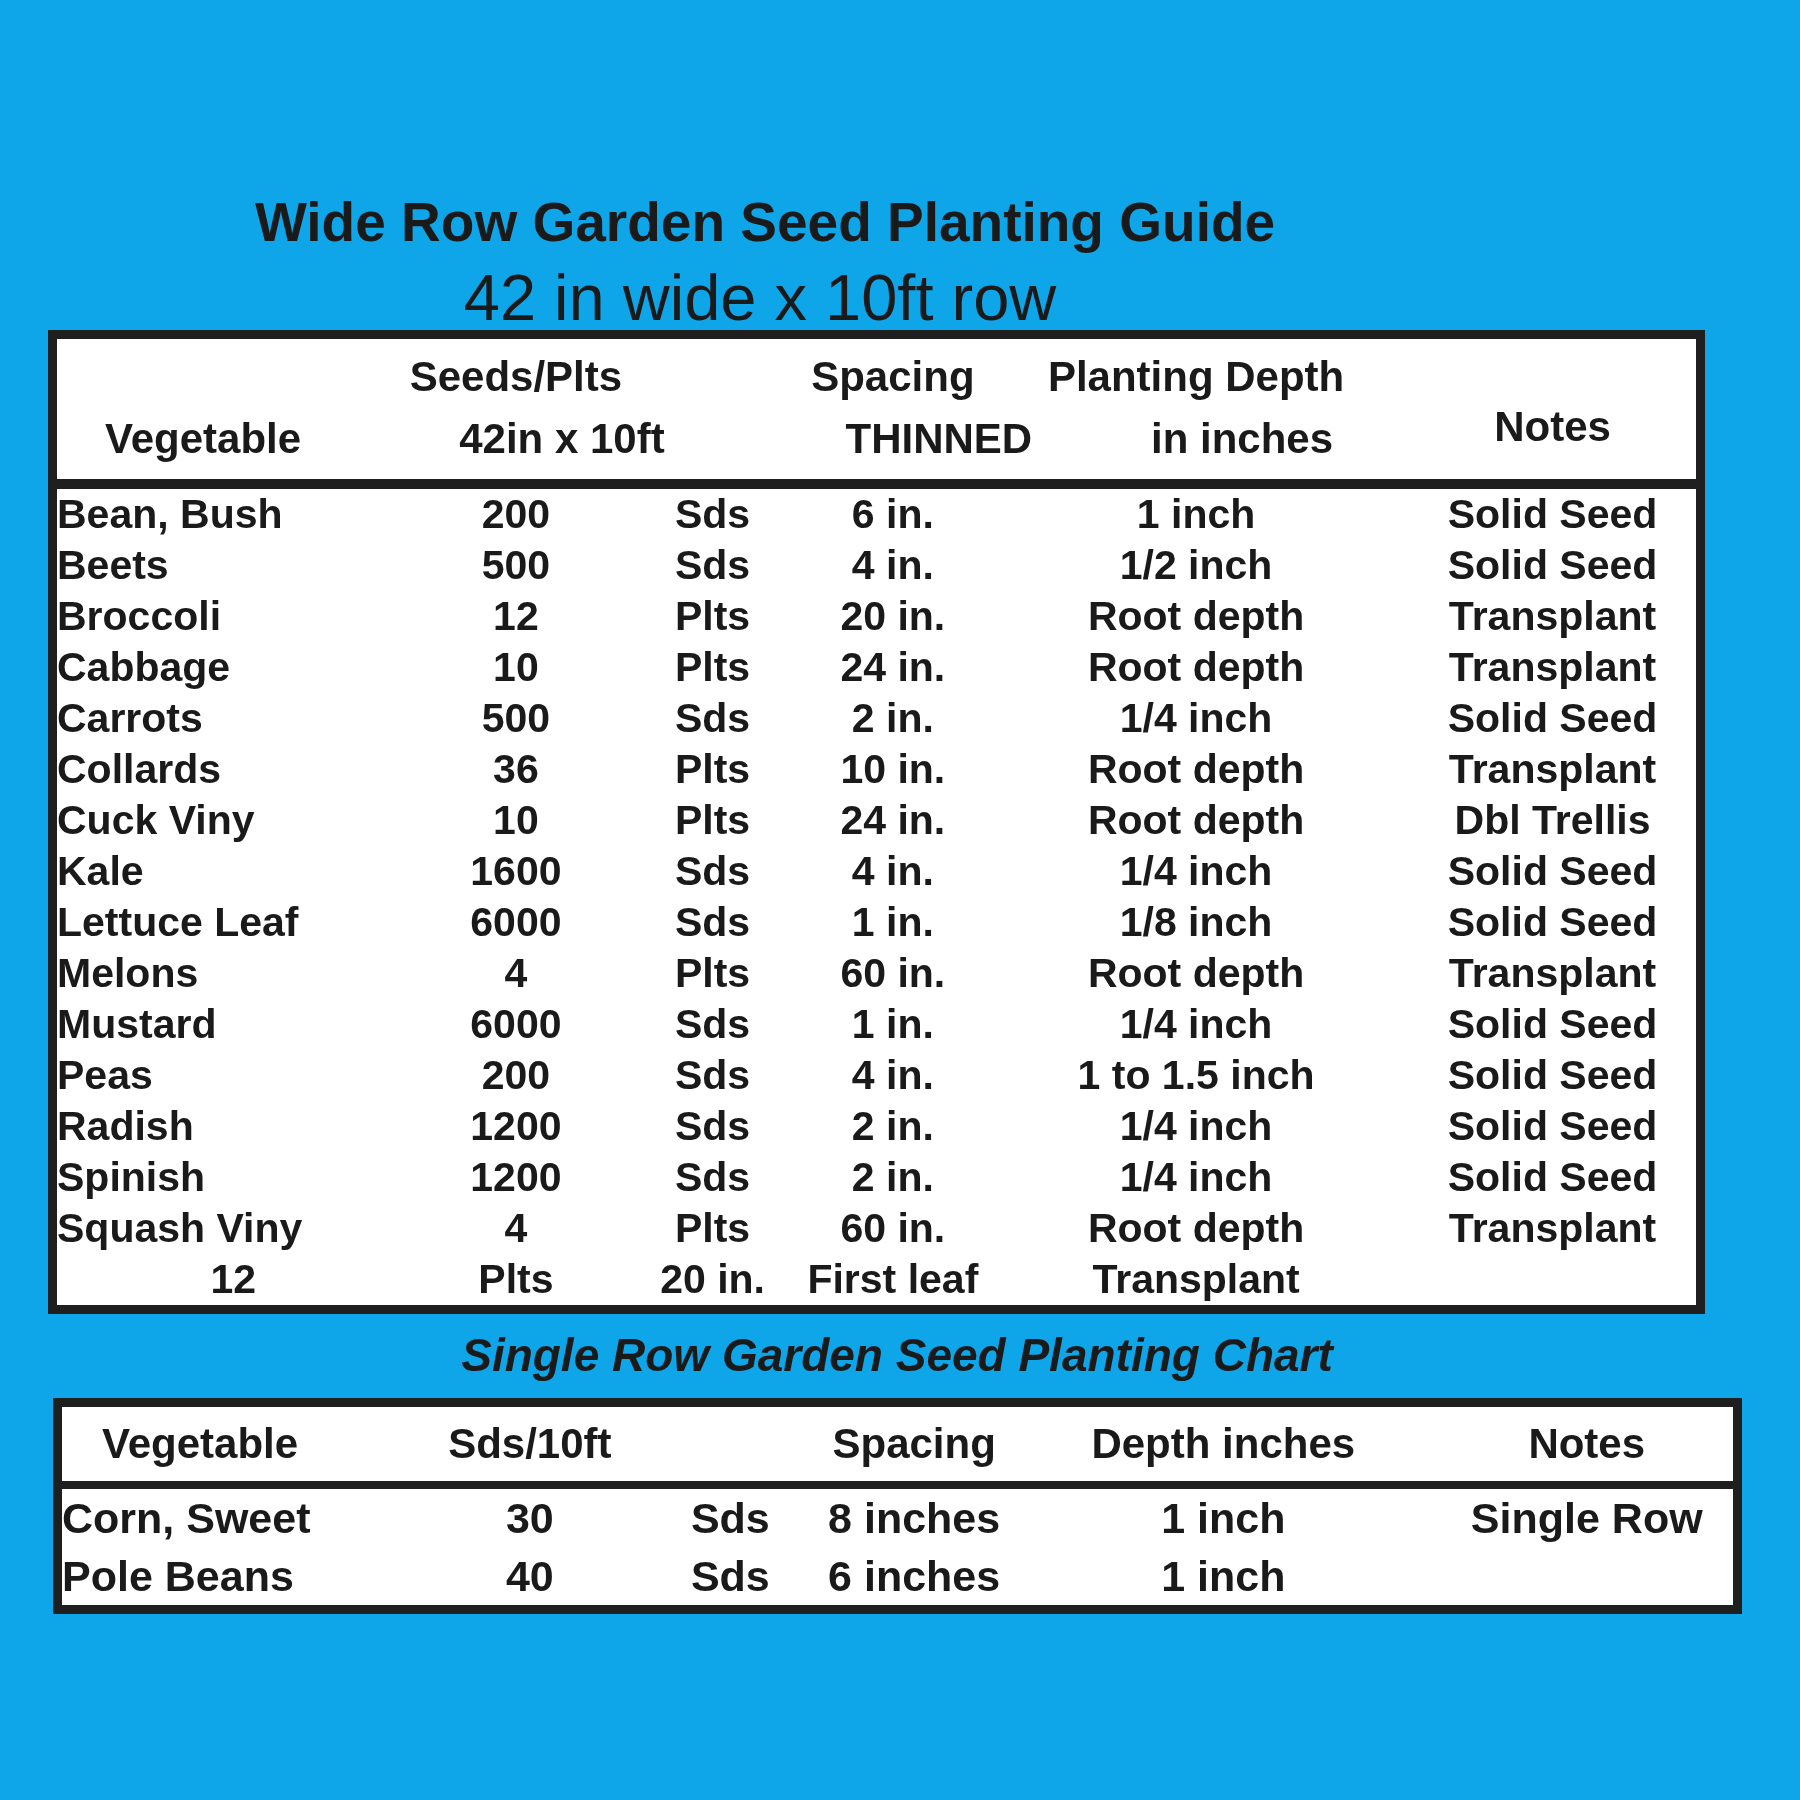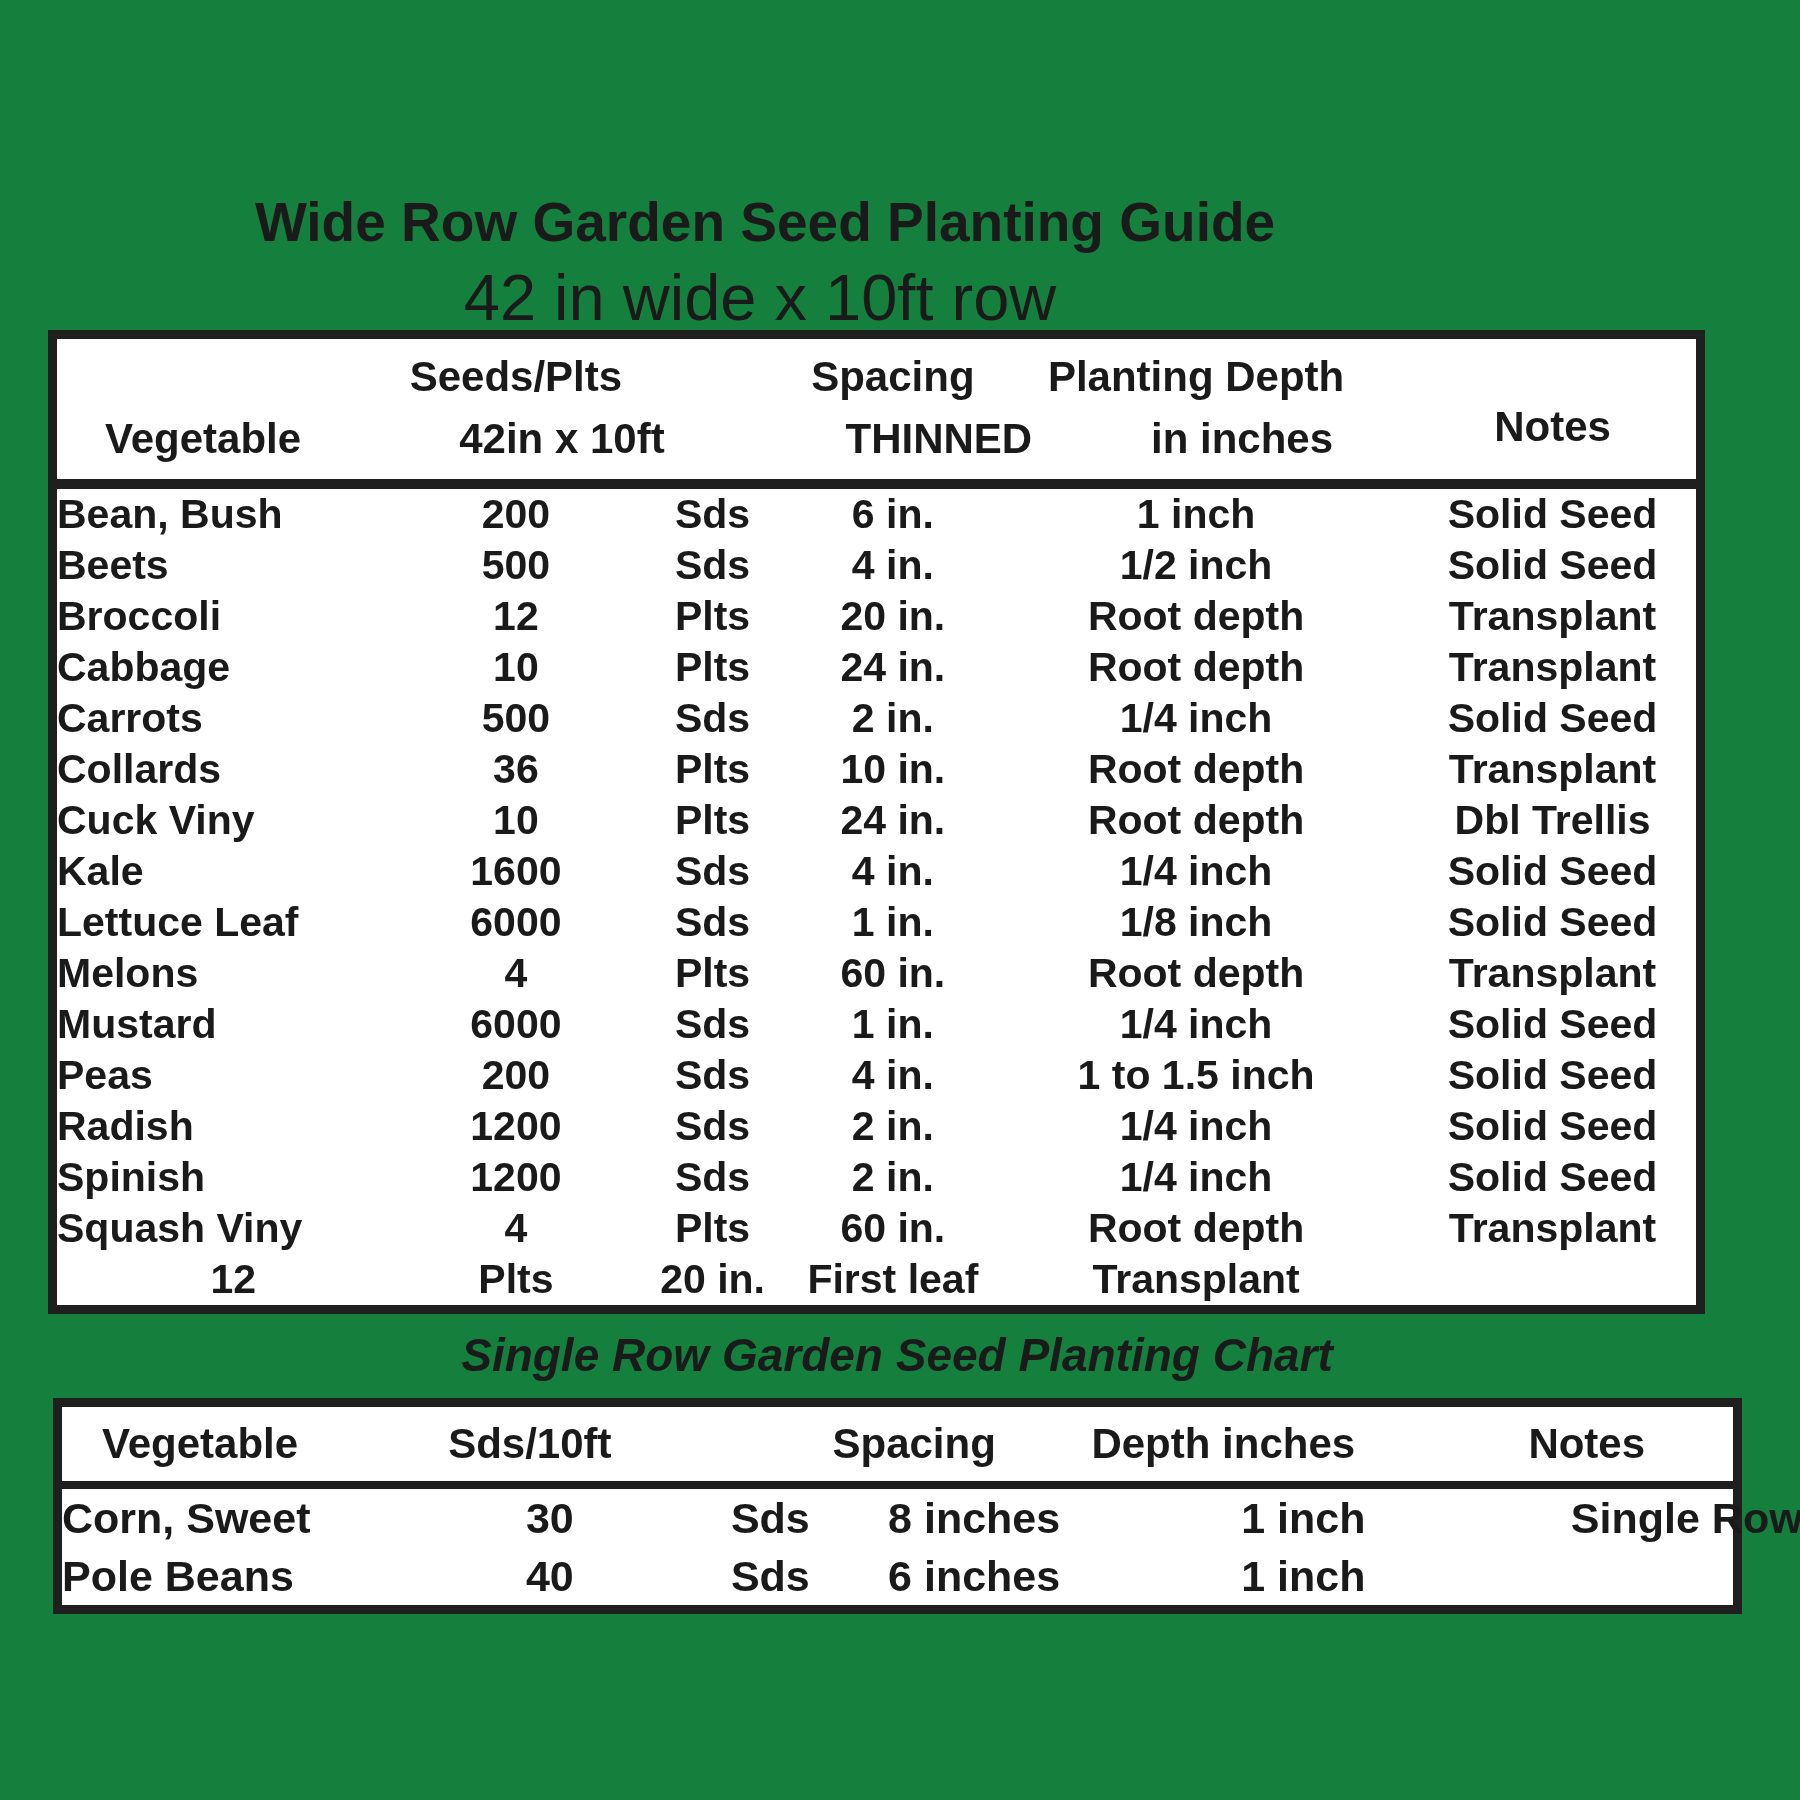--- a/index.html
+++ b/index.html
@@ -4,7 +4,7 @@
 <style>
   html,body{margin:0;padding:0;background:#ffffff;}
   .page{
-    position:relative;width:1800px;height:1800px;background:#15803d;
+    position:relative;width:1800px;height:1800px;background:#0ea5e9;
     font-family:"Liberation Sans", sans-serif;color:#1a1a1a;overflow:hidden;
   }
   .title{

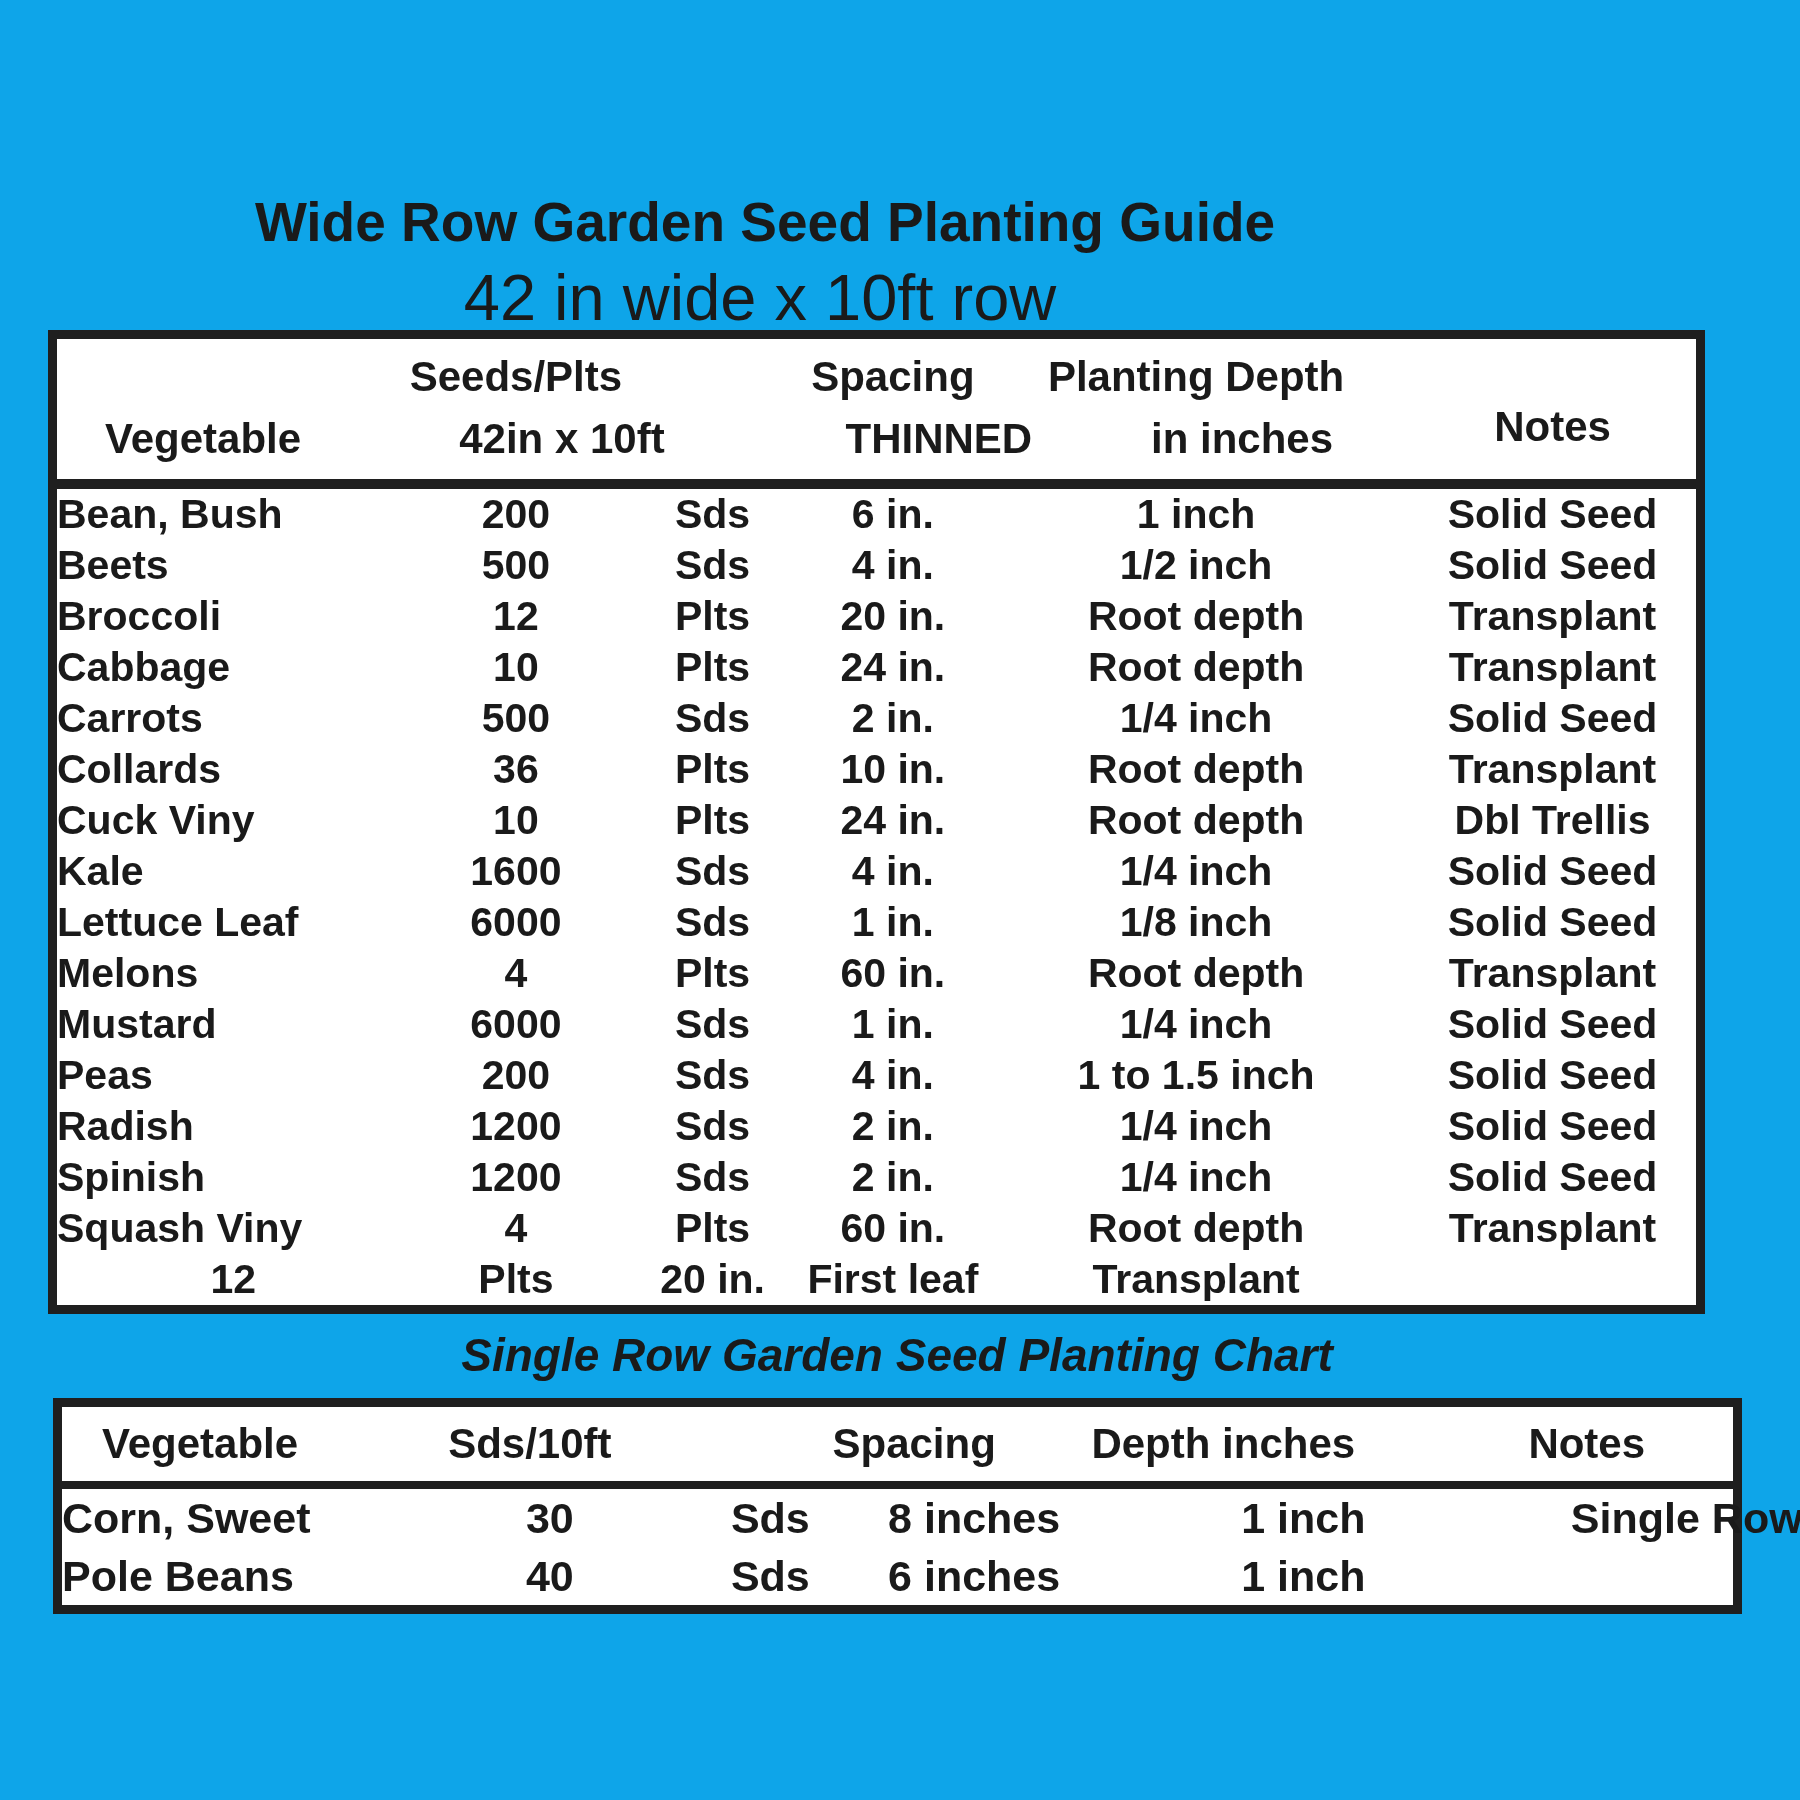--- a/index.html
+++ b/index.html
@@ -33,7 +33,7 @@
     font-size:42px;font-weight:700;
   }
   .row{height:51px;line-height:51px;font-size:41px;font-weight:700;}
-  .row2{height:58px;line-height:58px;font-size:43px;font-weight:700;gap:20px;}
+  .row2{height:58px;line-height:58px;font-size:43px;font-weight:700;}
   .cell{text-align:center;white-space:nowrap;}
   .cell.veg{text-align:left;padding-left:0;}
   .t2-header{position:relative;height:74px;border-bottom:8px solid #1f1f1f;align-items:center;

